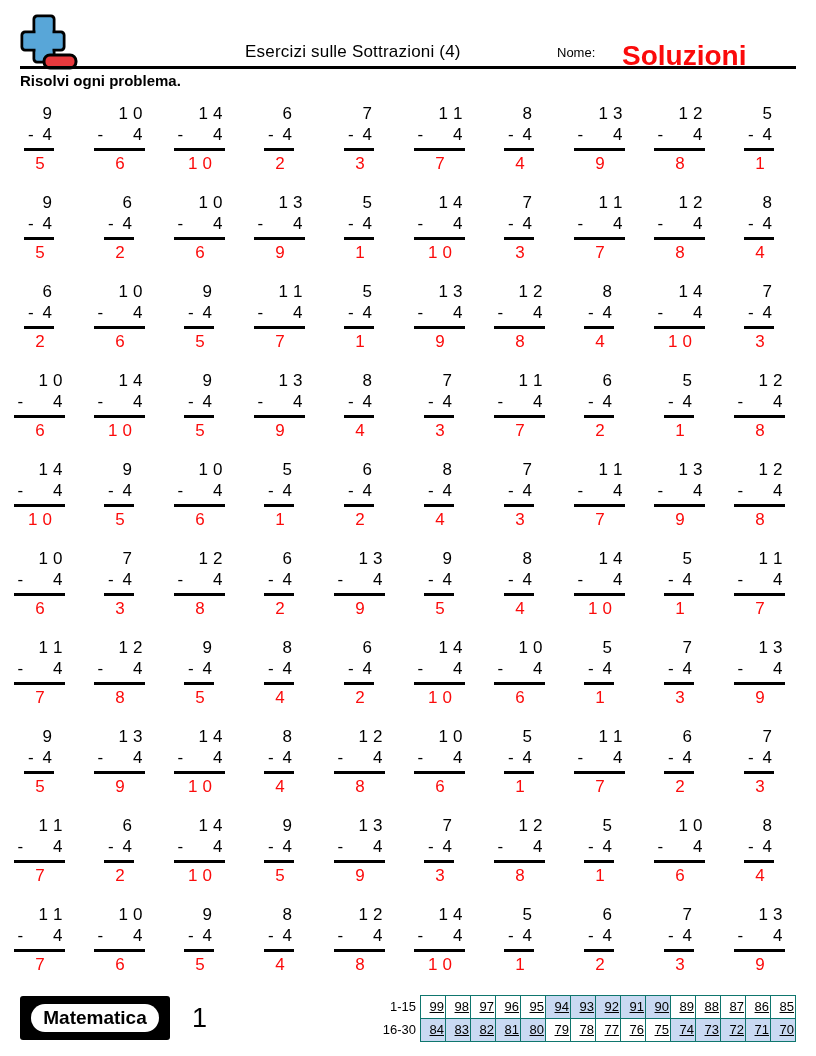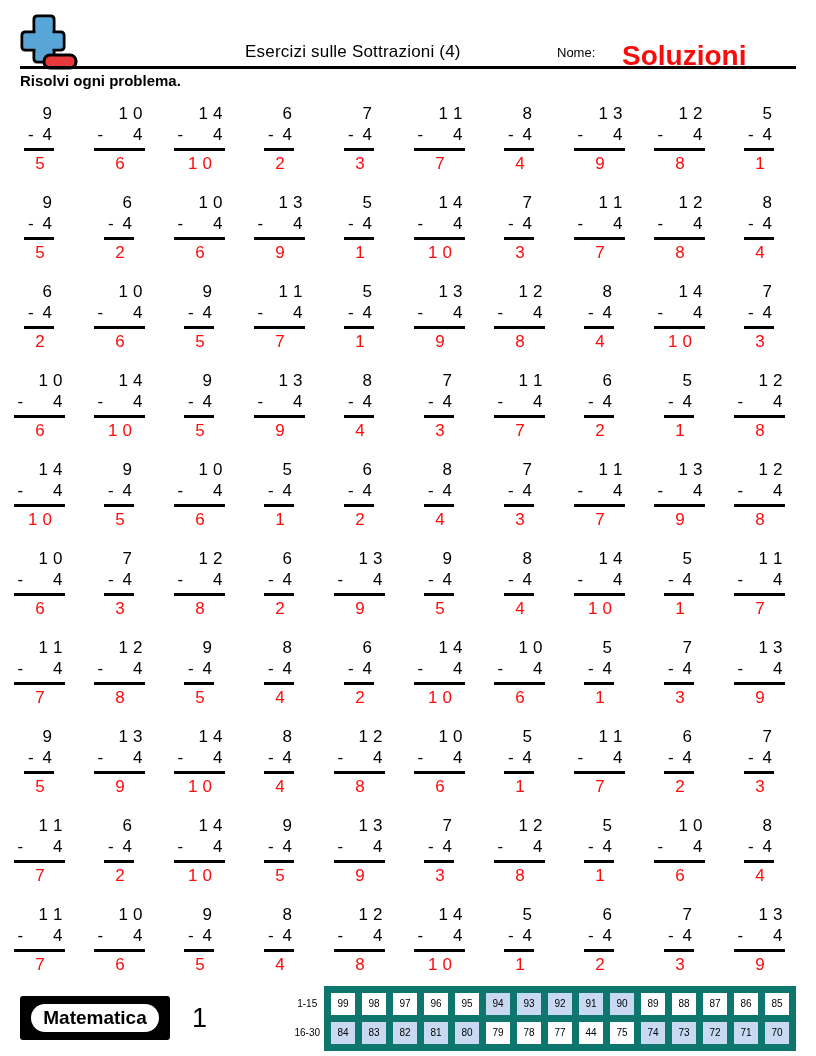--- a/index.html
+++ b/index.html
@@ -35,7 +35,7 @@
   .website{font-size:15.5px;margin-left:8px;align-self:flex-end;padding-bottom:6px;white-space:nowrap;}
   .page-number{font-size:27px;margin:0 14px 0 22px;}
   .score-table{margin-left:auto;border-collapse:collapse;}
-  .score-table td{font-size:10px;text-align:center;height:20px;}
+  .score-table td{font-size:13px;text-align:right;height:20px;}
   .score-label{border:none;padding-right:4px;font-size:11px;text-align:right;white-space:nowrap;}
   .score-cell{border:7px solid #0f766e;width:22px;min-width:22px;}
   .score-cell.hl{background:var(--score-highlight,#c9d9f2);}

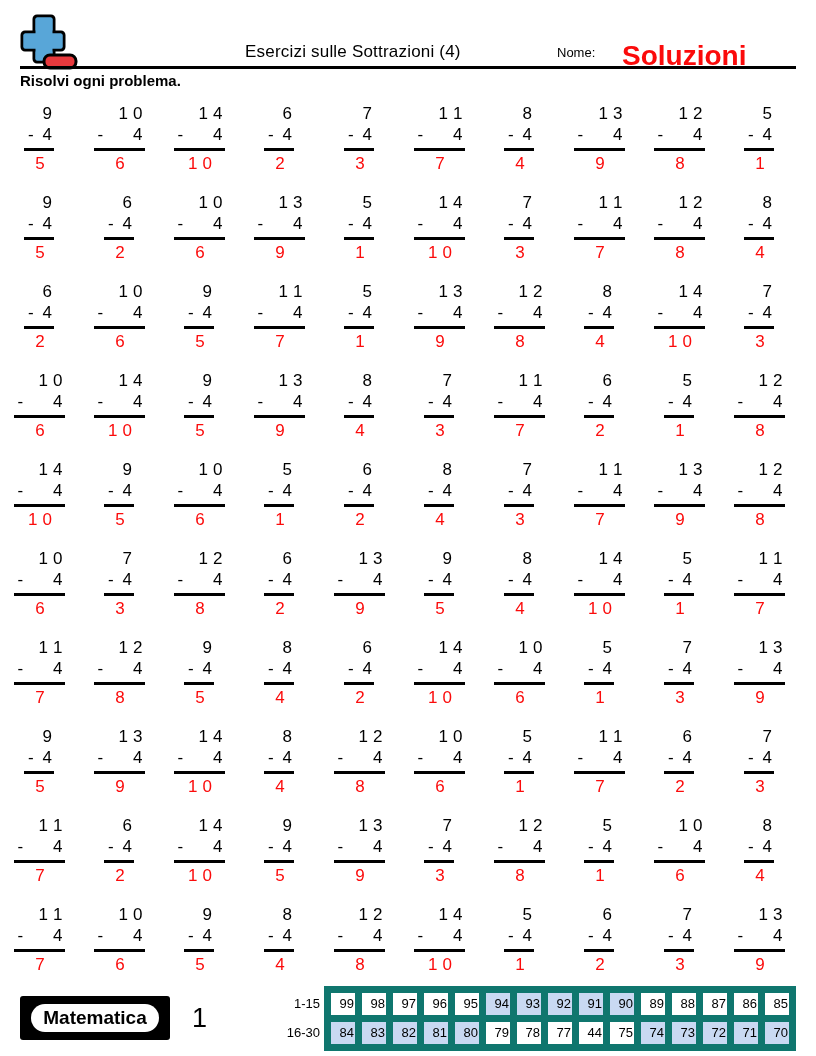--- a/index.html
+++ b/index.html
@@ -37,7 +37,7 @@
   .score-table{margin-left:auto;border-collapse:collapse;}
   .score-table td{font-size:13px;text-align:right;height:20px;}
   .score-label{border:none;padding-right:4px;font-size:11px;text-align:right;white-space:nowrap;}
-  .score-cell{border:7px solid #0f766e;width:22px;min-width:22px;}
+  .score-cell{border:1px solid #0f766e;width:22px;min-width:22px;text-decoration:underline;}
   .score-cell.hl{background:var(--score-highlight,#c9d9f2);}
 </style>
 </head>

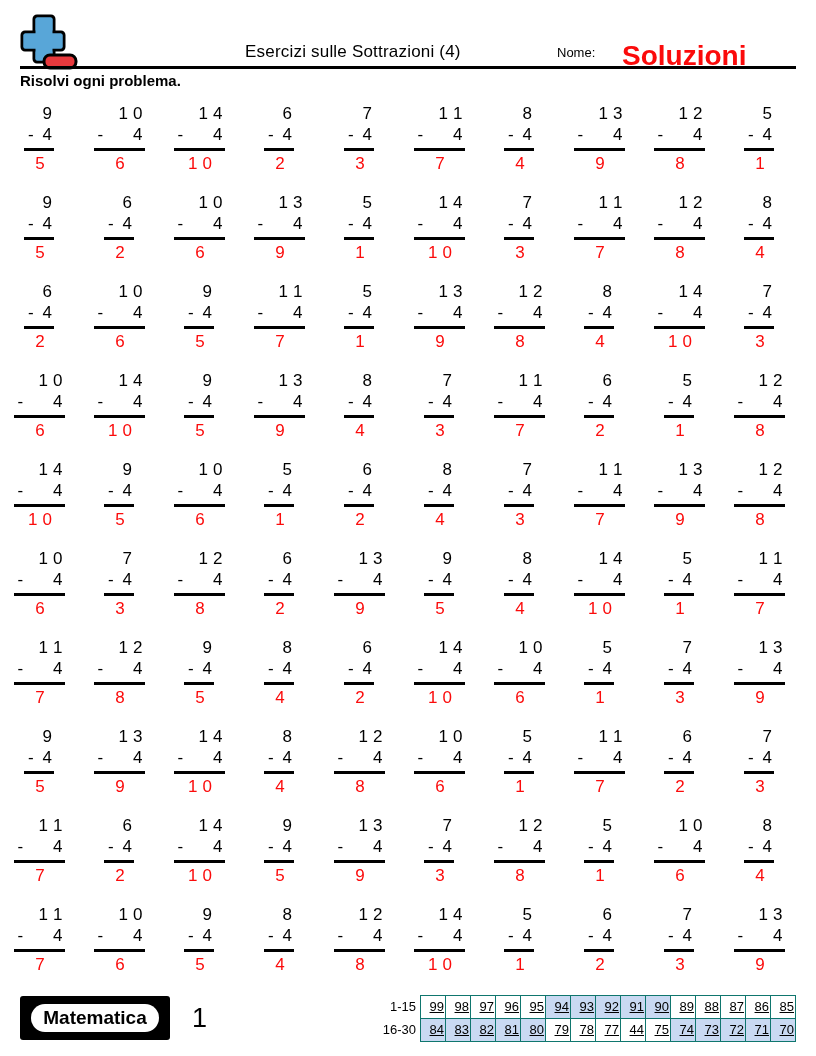--- a/index.html
+++ b/index.html
@@ -1559,7 +1559,7 @@
           <td class="score-cell">79</td>
           <td class="score-cell">78</td>
           <td class="score-cell">77</td>
-          <td class="score-cell">44</td>
+          <td class="score-cell">76</td>
           <td class="score-cell">75</td>
           <td class="score-cell hl">74</td>
           <td class="score-cell hl">73</td>

